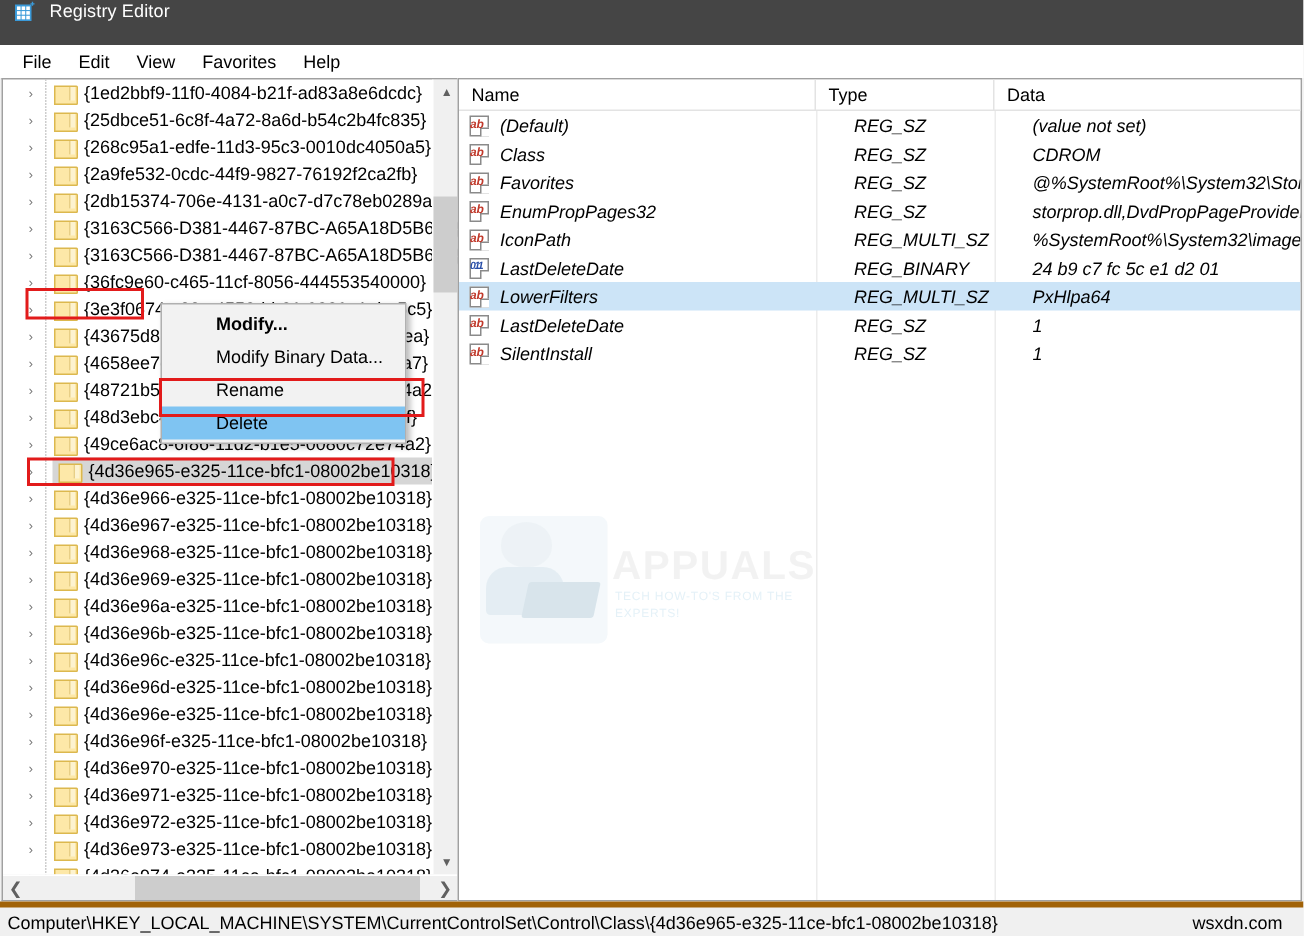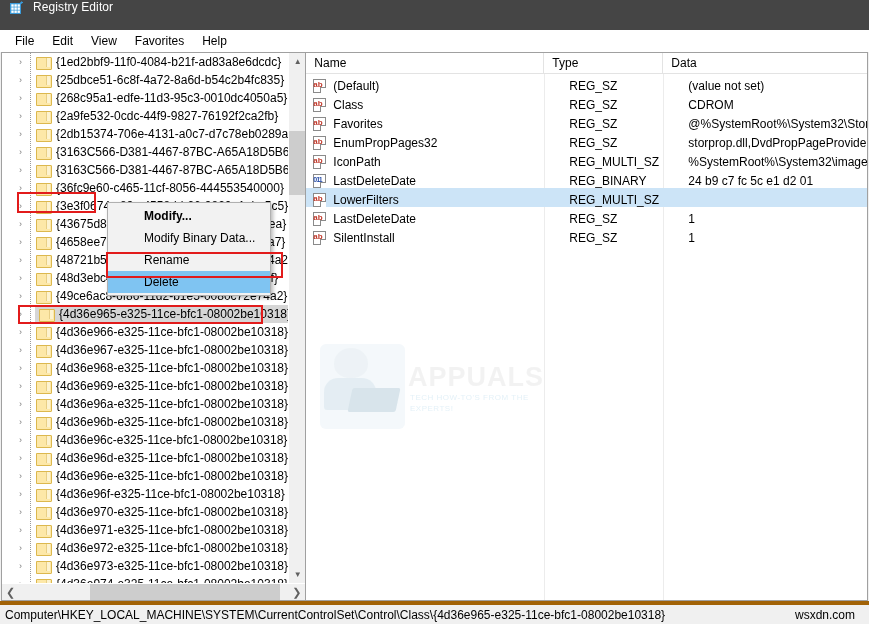--- a/index.html
+++ b/index.html
@@ -109,7 +109,7 @@
     border-right: 1px solid #e3e3e3; height: 21px;
   }
   .lv-rows { position: relative; }
-  .lv-row { height: 19px; display: flex; align-items: flex-end; white-space: nowrap; }
+  .lv-row { height: 19px; display: flex; align-items: center; white-space: nowrap; font-style: italic; }
   .lv-row.selected { background: #cce4f7; }
   .val-icon { width: 17px; flex:0 0 17px; margin-left:6px; margin-right:4px; position:relative; height:14px; }
   .val-icon .sheet{

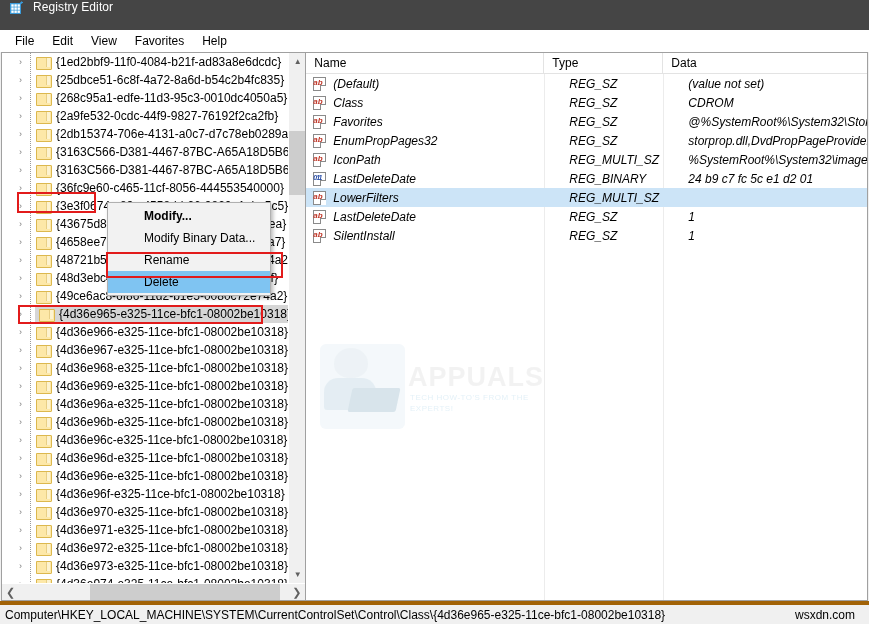--- a/index.html
+++ b/index.html
@@ -451,6 +451,7 @@
             </span>
             <span class="c-name">LowerFilters</span>
             <span class="c-type">REG_MULTI_SZ</span>
+            <span class="c-data">PxHlpa64</span>
           </div>
           <div class="lv-row">
             <span class="val-icon">

